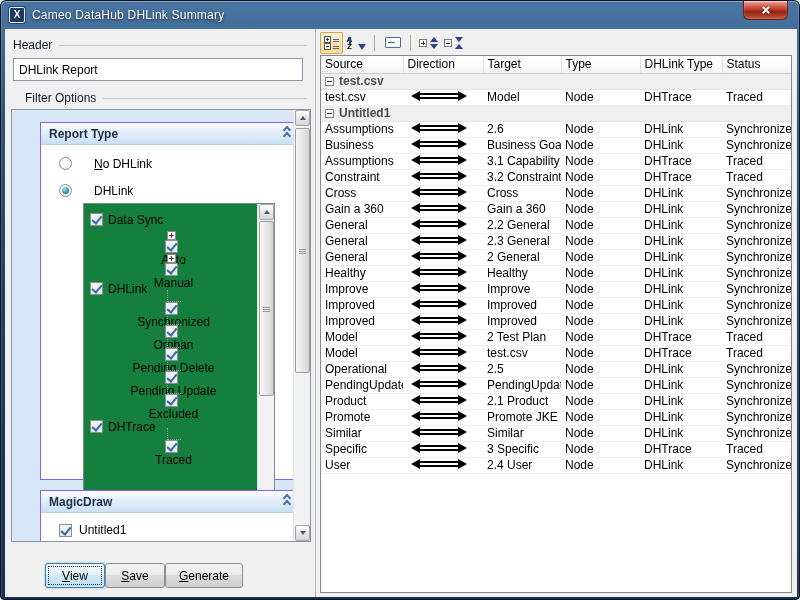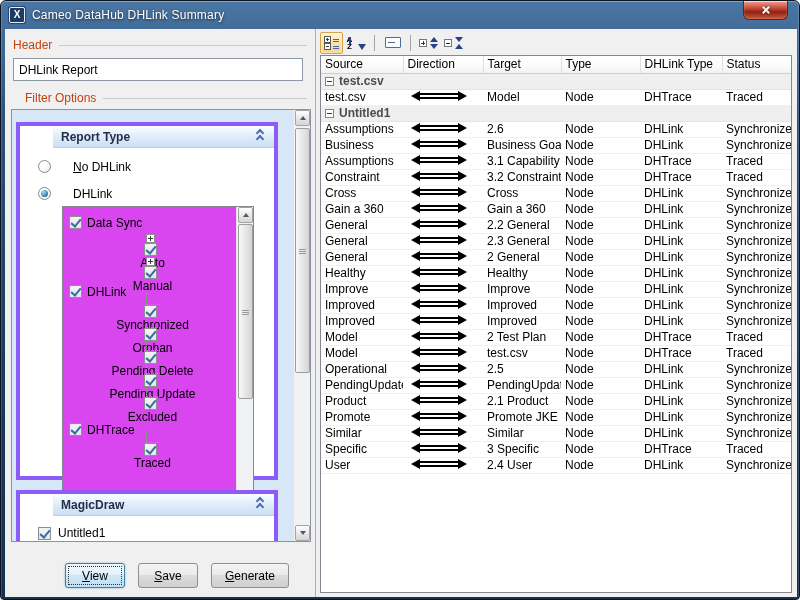--- a/index.html
+++ b/index.html
@@ -19,7 +19,7 @@
 
   
   .left-panel { position:absolute; left:0; top:0; width:310px; height:100%; }
-  .group-label { position:absolute; left:8px; right:8px; display:flex; align-items:center; gap:7px; color:#c2410c; }
+  .group-label { position:absolute; left:8px; right:8px; display:flex; align-items:center; gap:7px; color:#0f172a; }
   .group-label::after { content:""; flex:1; height:1px; background:#c9c9c9; }
   .hdr-label { top:9px; }
   .flt-label { top:62px;margin-left:12px; }

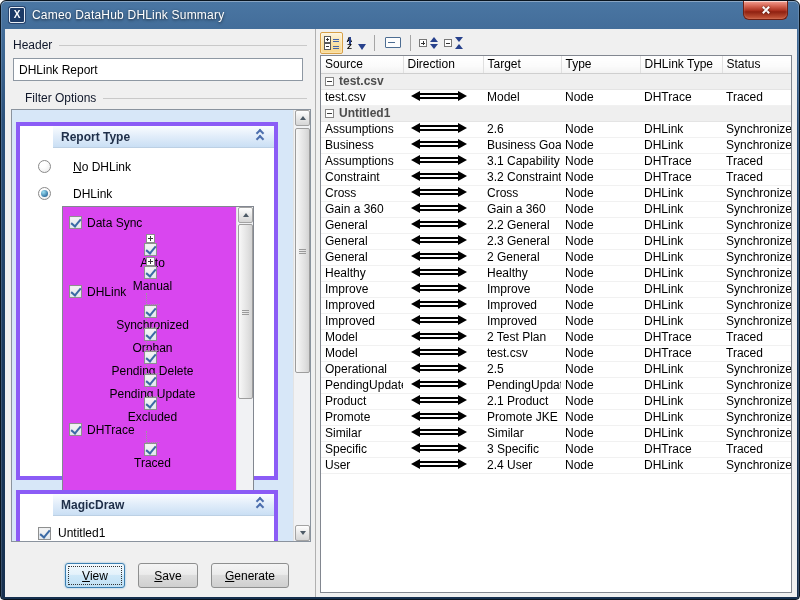--- a/index.html
+++ b/index.html
@@ -28,7 +28,7 @@
   .filter-panel { position:absolute; left:6px; top:80px; width:300px; height:433px; border:1px solid #8a939e; background:#d7e7f8; overflow:hidden; }
 
   
-  .card { position:absolute; left:4px; width:262px; background:#fff; border:4px solid #8b5cf6;padding-left:33px; }
+  .card { position:absolute; left:28px; width:262px; background:#fff; border:1px solid #8b5cf6; }
   .card-report { top:12px; height:358px; }
   .card-magicdraw { top:380px; height:70px; }
   .card-header { height:22px; background:linear-gradient(#fafdff, #e3eefa 45%, #cadff4); border-bottom:1px solid #bcd0e4; display:flex; align-items:center; padding:0 8px; font-weight:bold; color:#20304a; }

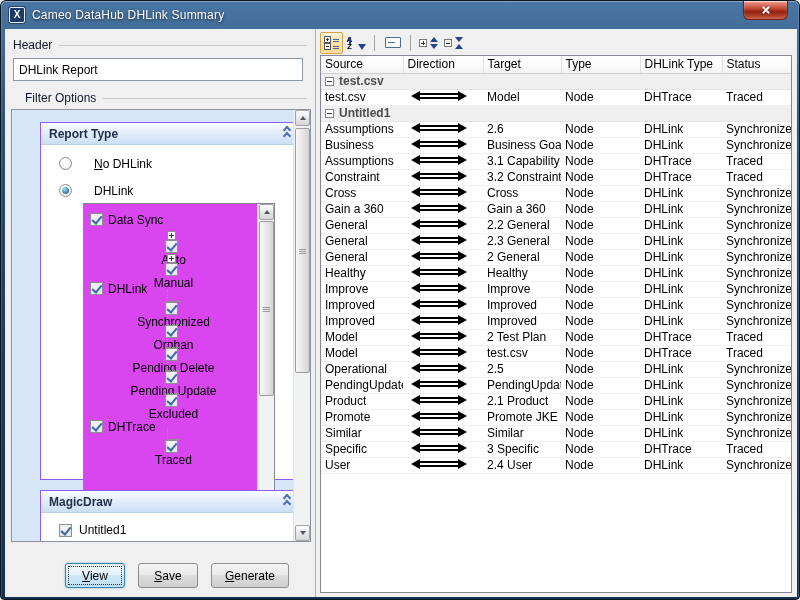--- a/index.html
+++ b/index.html
@@ -42,7 +42,7 @@
   u { text-decoration:underline; }
 
   
-  .tree-box { position:absolute; left:42px; top:80px; width:192px; height:324px; border:1px solid #828790; background:#d946ef; overflow:hidden; }
+  .tree-box { position:absolute; left:42px; top:80px; width:192px; height:324px; border:1px solid #828790; background:#15803d; overflow:hidden; }
   .tree-content { position:absolute; left:0; top:0; right:17px; bottom:0; padding-top:4px; }
   .tree-item { height:23px; display:flex; align-items:center; padding-left:6px; }
   .tree-item.lv1 { padding-left:6px;flex-direction:column; }

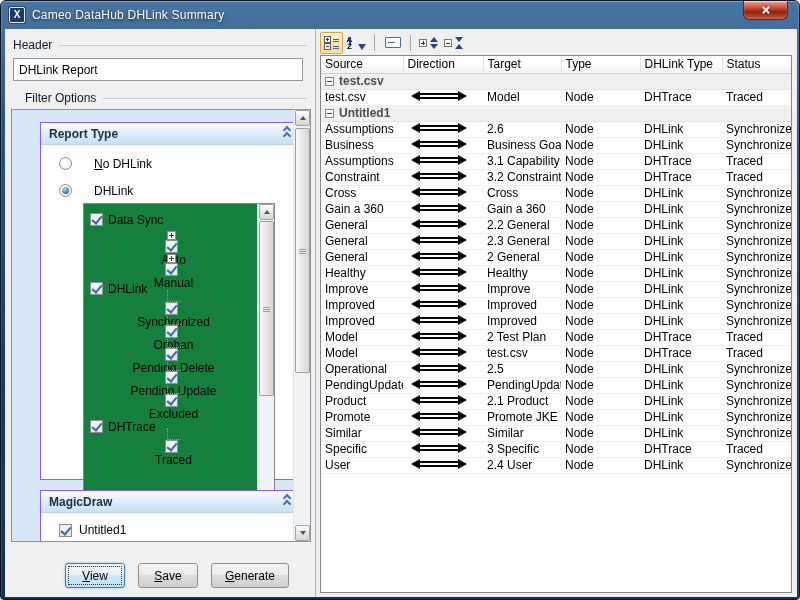--- a/index.html
+++ b/index.html
@@ -68,7 +68,7 @@
   .md-row { position:absolute; left:18px; top:32px; display:flex; align-items:center; }
 
   
-  .footer { position:absolute; left:60px; top:534px; display:flex; gap:13px; }
+  .footer { position:absolute; left:40px; top:534px; display:flex; }
   .btn { height:25px; padding:0 13px; min-width:60px; font:12px "Liberation Sans", sans-serif; color:#000; background:linear-gradient(#f4f4f4, #ebebeb 45%, #dddddd 50%, #cfcfcf); border:1px solid #8e8f8f; border-radius:3px; cursor:pointer; }
   .btn.focused { border-color:#3c7fb1; background:linear-gradient(#f1f8fd, #e4f2fb 45%, #cfe8f8 50%, #bfe0f4); outline:1px dotted #333; outline-offset:-4px; box-shadow:0 0 2px #7ab0d4; }
 

